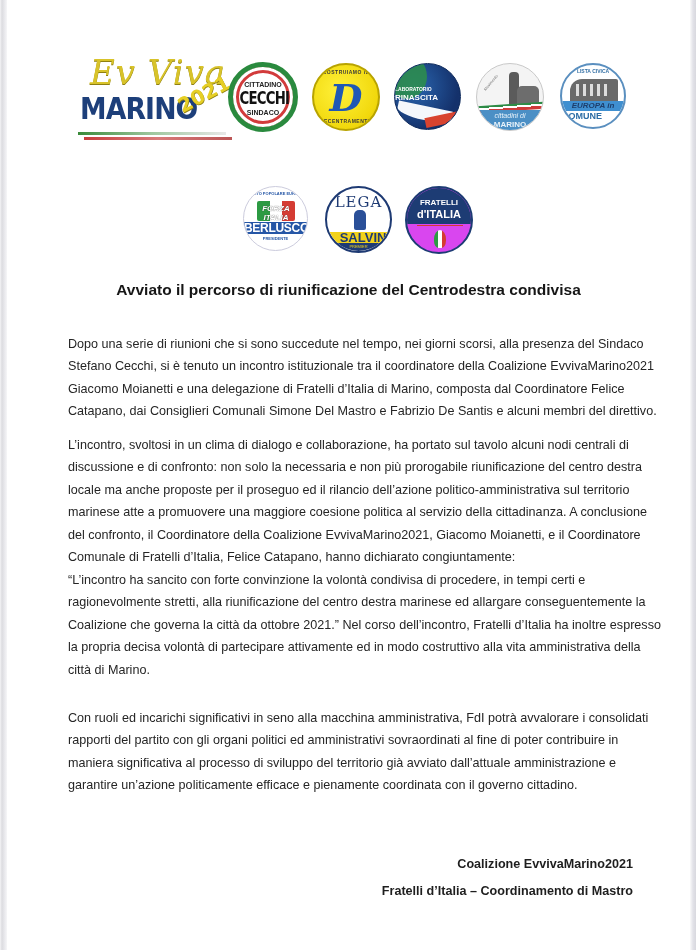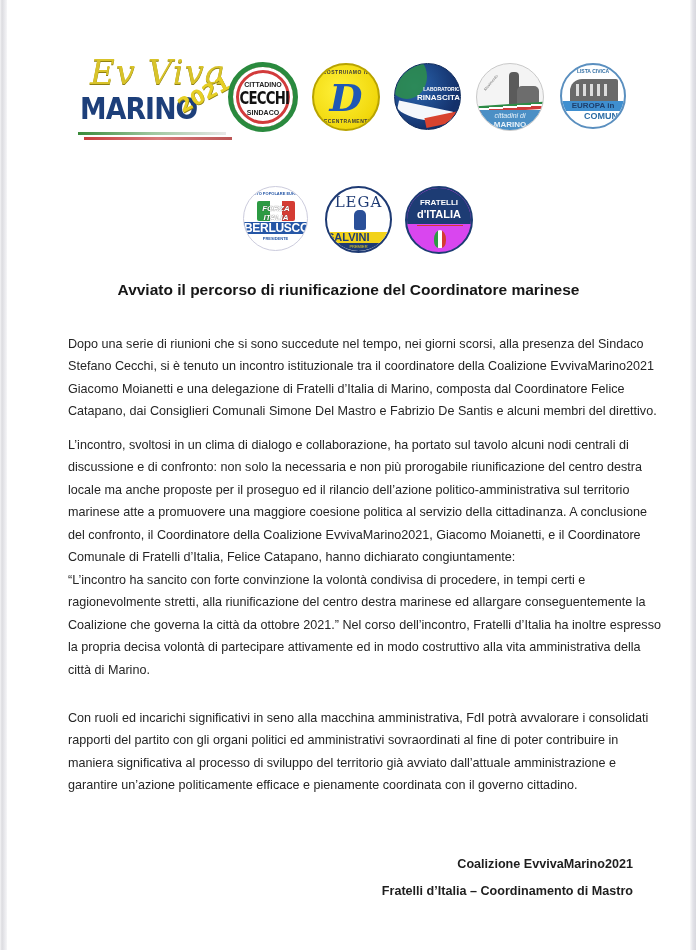--- a/index.html
+++ b/index.html
@@ -50,7 +50,7 @@
     .rinascita .green { position: absolute; left: -8px; top: -10px; width: 40px; height: 45px; border-radius: 50%; background: #2d8f4a; opacity: .85; }
     .rinascita .white { position: absolute; left: 2px; top: 42px; width: 55px; height: 14px; border-radius: 0 0 60% 60%; background: #f4f7fb; transform: rotate(12deg); }
     .rinascita .red { position: absolute; left: 30px; top: 50px; width: 40px; height: 10px; background: #d8432f; transform: rotate(-12deg); }
-    .rinascita .t1, .rinascita .t2 { position: absolute; left: 0; width: 100%; text-align: right; color: #fff; font-weight: bold; }
+    .rinascita .t1, .rinascita .t2 { position: absolute; left: 0; width: 100%; text-align: left; color: #fff; font-weight: bold; }
     .rinascita .t1 { top: 22px; font-size: 5px; }
     .rinascita .t2 { top: 29px; font-size: 8px; }
 

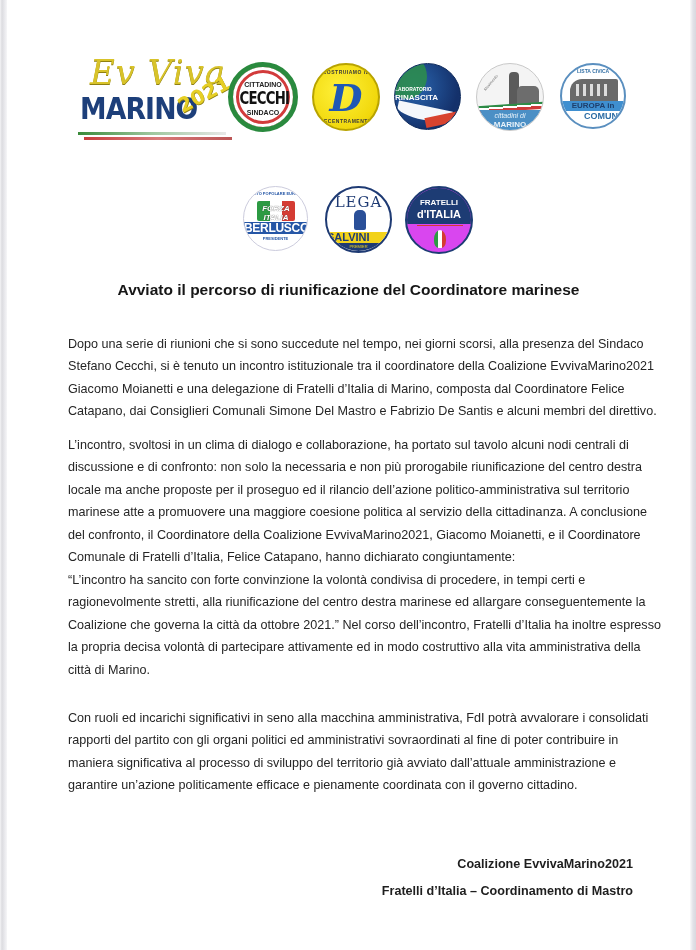--- a/index.html
+++ b/index.html
@@ -69,7 +69,7 @@
     .europa { left: 553px; top: 63px; width: 66px; height: 66px; background: #fff; border: 2px solid #5a8fbf; }
     .europa .arch { position: absolute; left: 8px; top: 14px; width: 48px; height: 22px; background: #6a6a6a; border-radius: 12px 2px 0 0; }
     .europa .arch::after { content: ""; position: absolute; left: 6px; top: 5px; width: 34px; height: 12px; background: repeating-linear-gradient(90deg, #ddd 0 3px, #6a6a6a 3px 7px); }
-    .europa .band { position: absolute; left: 0; top: 36px; width: 100%; height: 10px; background: #3f8fd0; color: #1e3f6c; font-size: 8px; font-weight: bold; text-align: center; line-height: 10px; }
+    .europa .band { position: absolute; left: 0; top: 36px; width: 100%; height: 10px; background: #3f8fd0; color: #1e3f6c; font-size: 8px; font-weight: bold; text-align: center; line-height: 10px; font-style: italic; }
     .europa .t2 { position: absolute; top: 46px; left: 0; width: 100%; text-align: right; color: #2d6da5; font-size: 9px; font-weight: bold; }
     .europa .t0 { position: absolute; top: 3px; left: 0; width: 100%; text-align: center; color: #3470a5; font-size: 5px; font-weight: bold; }
 

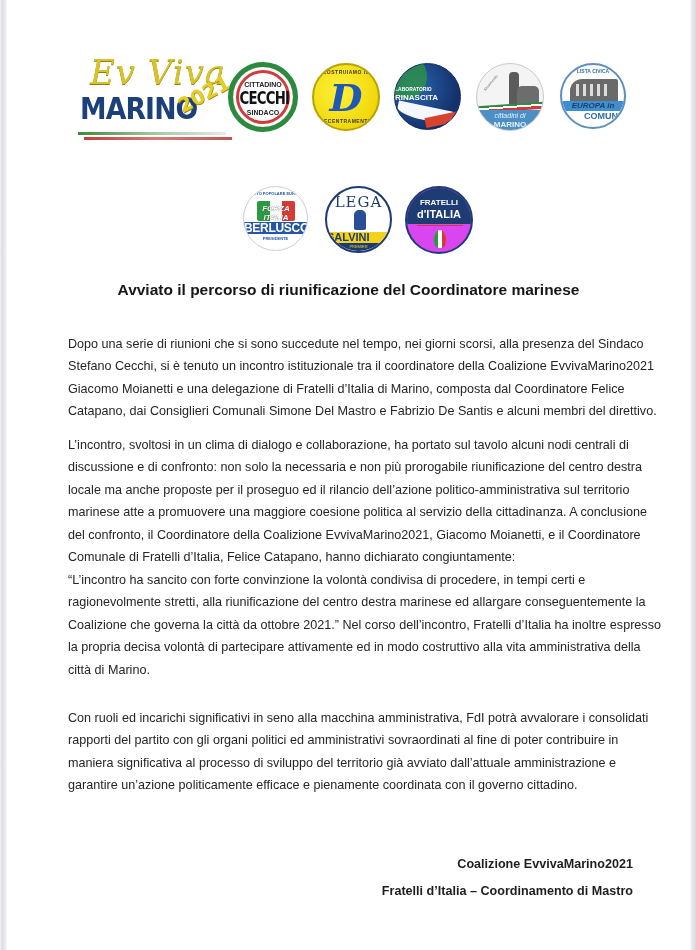--- a/index.html
+++ b/index.html
@@ -70,7 +70,7 @@
     .europa .arch { position: absolute; left: 8px; top: 14px; width: 48px; height: 22px; background: #6a6a6a; border-radius: 12px 2px 0 0; }
     .europa .arch::after { content: ""; position: absolute; left: 6px; top: 5px; width: 34px; height: 12px; background: repeating-linear-gradient(90deg, #ddd 0 3px, #6a6a6a 3px 7px); }
     .europa .band { position: absolute; left: 0; top: 36px; width: 100%; height: 10px; background: #3f8fd0; color: #1e3f6c; font-size: 8px; font-weight: bold; text-align: center; line-height: 10px; font-style: italic; }
-    .europa .t2 { position: absolute; top: 46px; left: 0; width: 100%; text-align: right; color: #2d6da5; font-size: 9px; font-weight: bold; }
+    .europa .t2 { position: absolute; top: 46px; left: 0; width: 100%; text-align: left; color: #2d6da5; font-size: 9px; font-weight: bold; }
     .europa .t0 { position: absolute; top: 3px; left: 0; width: 100%; text-align: center; color: #3470a5; font-size: 5px; font-weight: bold; }
 
     

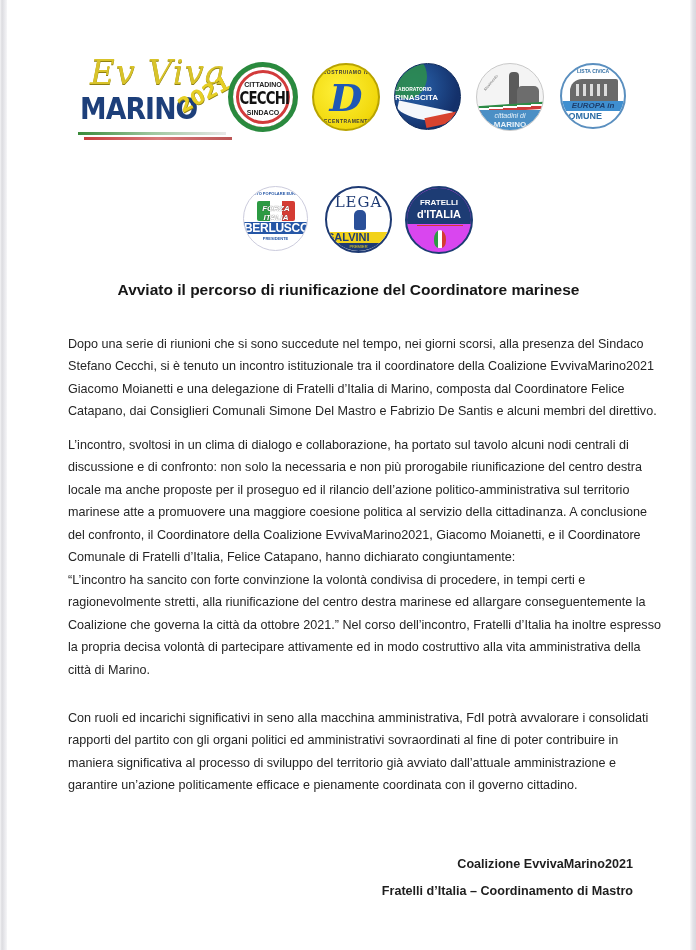--- a/index.html
+++ b/index.html
@@ -86,7 +86,7 @@
     .lega { left: 318px; top: 186px; width: 67px; height: 67px; background: #fff; border: 2px solid #1e3a73; }
     .lega .t1 { position: absolute; left: 0; top: 5px; width: 100%; text-align: center; font-family: "DejaVu Serif", serif; font-size: 15px; color: #1e3a73; letter-spacing: 1px; }
     .lega .figure { position: absolute; left: 27px; top: 22px; width: 12px; height: 20px; background: #2a4f98; border-radius: 5px 5px 2px 2px; }
-    .lega .band { position: absolute; left: 0; top: 44px; width: 100%; height: 11px; background: #f2d21a; color: #1e3a73; font-size: 11px; font-weight: bold; text-align: left; line-height: 11px; }
+    .lega .band { position: absolute; left: 0; top: 44px; width: 100%; height: 11px; background: #f2d21a; color: #1e3a73; font-size: 13px; font-weight: bold; text-align: right; line-height: 11px; }
     .lega .bottom { position: absolute; left: 0; top: 55px; width: 100%; height: 12px; background: #1e3a73; color: #f2d21a; font-size: 4px; text-align: center; line-height: 8px; }
 
     

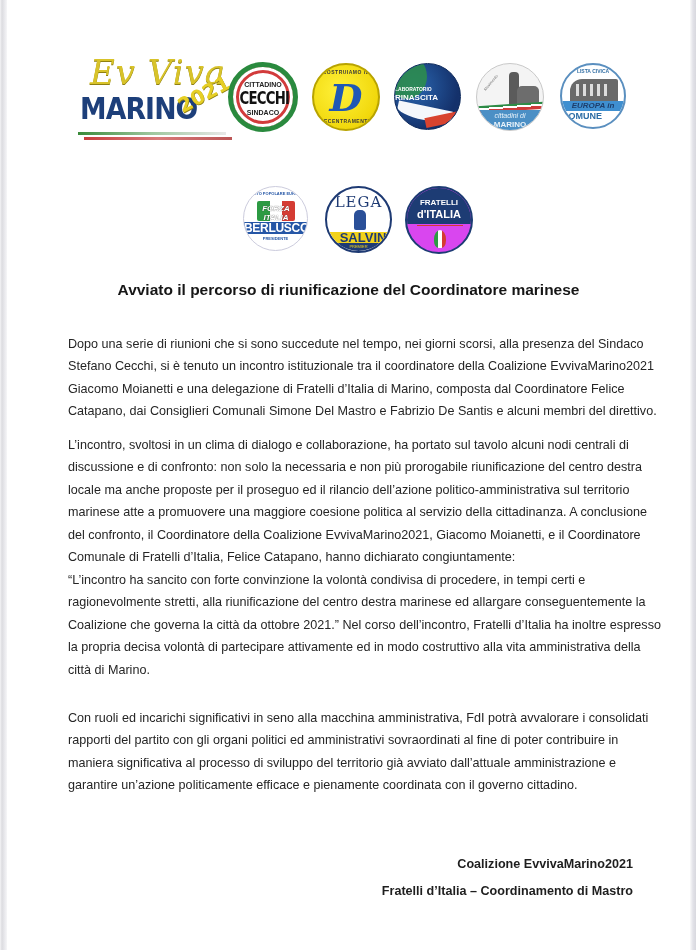--- a/index.html
+++ b/index.html
@@ -186,7 +186,7 @@
     <div class="flame"></div>
   </div>
 
-  <h1 class="title">Avviato il percorso di riunificazione del Coordinatore marinese</h1>
+  <h1 class="title">Avviato il percorso di riunificazione del Centrodestra condivisa</h1>
 
   <p class="body-text p1">Dopo una serie di riunioni che si sono succedute nel tempo, nei giorni scorsi, alla presenza del Sindaco Stefano Cecchi, si è tenuto un incontro istituzionale tra il coordinatore della Coalizione EvvivaMarino2021 Giacomo Moianetti e una delegazione di Fratelli d’Italia di Marino, composta dal Coordinatore Felice Catapano, dai Consiglieri Comunali Simone Del Mastro e Fabrizio De Santis e alcuni membri del direttivo.</p>
   <p class="body-text p2">L’incontro, svoltosi in un clima di dialogo e collaborazione, ha portato sul tavolo alcuni nodi centrali di discussione e di confronto: non solo la necessaria e non più prorogabile riunificazione del centro destra locale ma anche proposte per il proseguo ed il rilancio dell’azione politico-amministrativa sul territorio marinese atte a promuovere una maggiore coesione politica al servizio della cittadinanza. A conclusione del confronto, il Coordinatore della Coalizione EvvivaMarino2021, Giacomo Moianetti, e il Coordinatore Comunale di Fratelli d’Italia, Felice Catapano, hanno dichiarato congiuntamente:</p>

